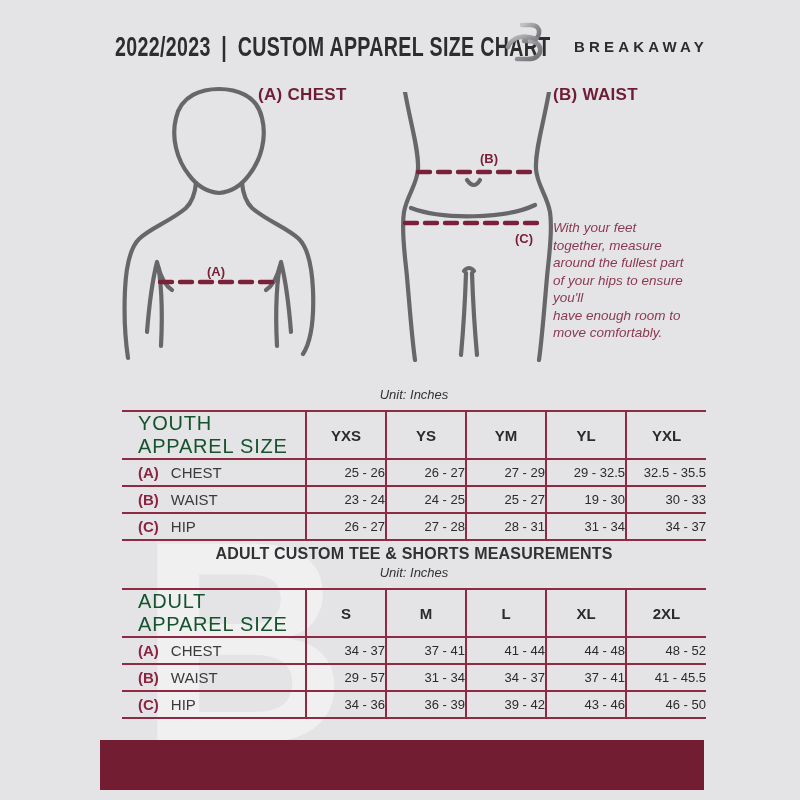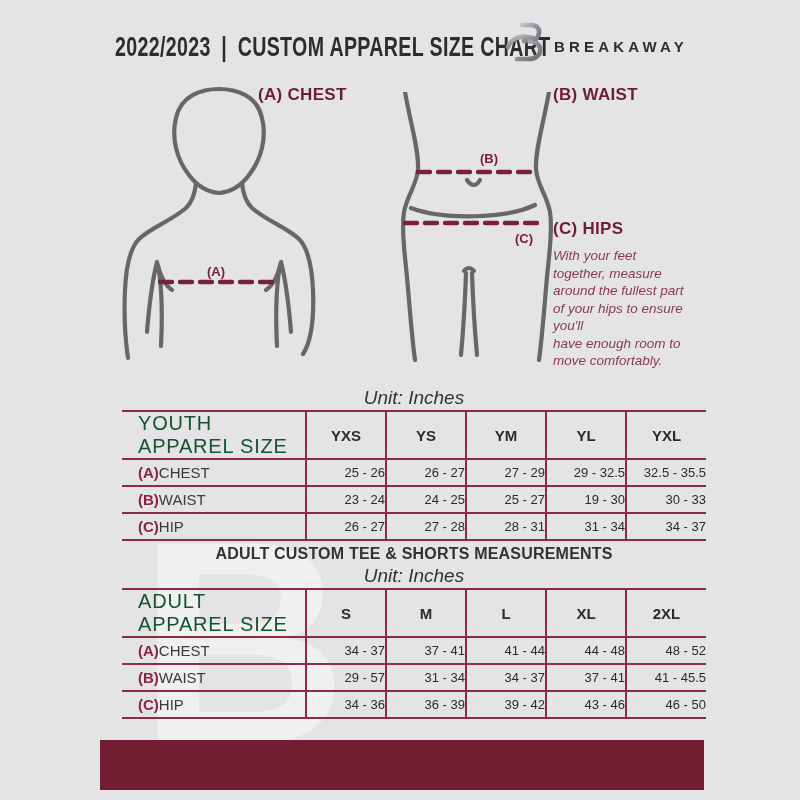--- a/index.html
+++ b/index.html
@@ -16,7 +16,7 @@
                   font-size:28px; font-weight:700; color:#2e2c2d; white-space:nowrap;
                   transform:scaleX(0.70); transform-origin:left center; letter-spacing:0.5px; }
   .logo { position:absolute; left:505px; top:21px; width:40px; height:42px; }
-  .brand { position:absolute; left:554px; top:38px; font-size:15px; font-weight:700;
+  .brand { position:absolute; left:574px; top:38px; font-size:15px; font-weight:700;
            letter-spacing:4.2px; color:#2e2c2d; white-space:nowrap; }
 
   

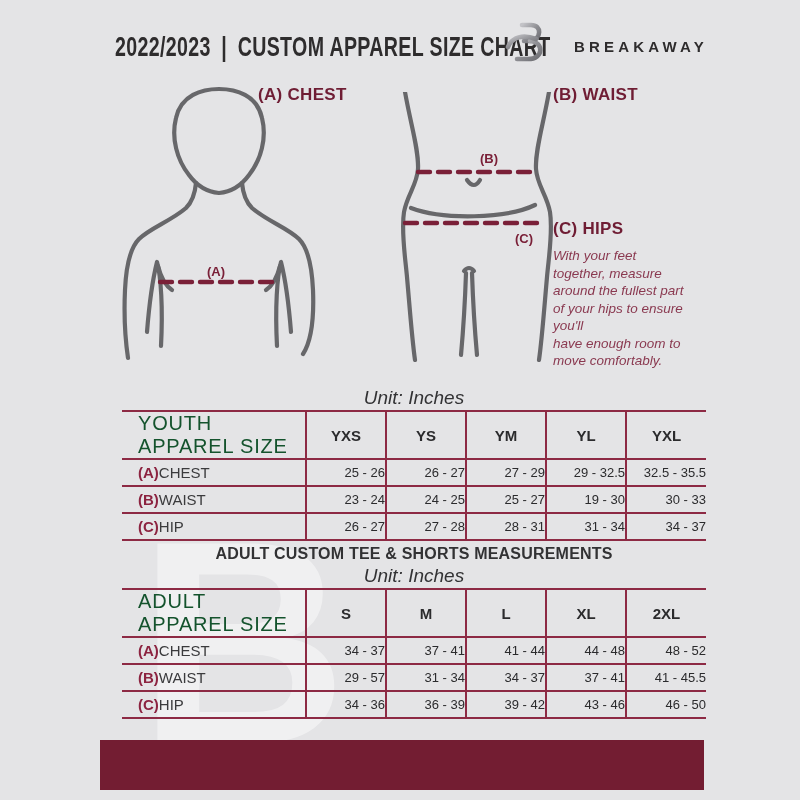--- a/index.html
+++ b/index.html
@@ -121,7 +121,6 @@
   </div>
 
   <div class="instr" style="left:553px; top:219px; width:155px;">
-    <h3>(C) HIPS</h3>
     <p>With your feet
 together, measure
 around the fullest part

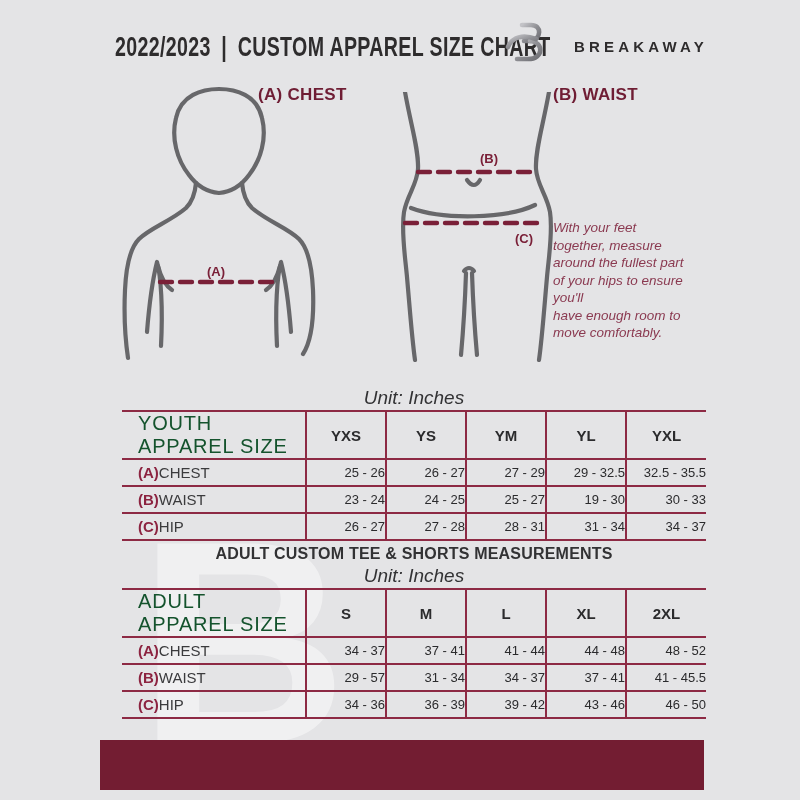--- a/index.html
+++ b/index.html
@@ -35,7 +35,7 @@
   .sec-title { position:absolute; left:122px; width:584px; text-align:center;
                font-size:16px; font-weight:700; color:#323234; letter-spacing:0.2px; }
   .sec-unit  { position:absolute; left:122px; width:584px; text-align:center;
-               font-style:italic; font-size:19px; color:#323234; }
+               font-style:italic; font-size:13px; color:#323234; }
 
   
   .size-table { position:absolute; left:122px; width:584px; border-collapse:collapse;

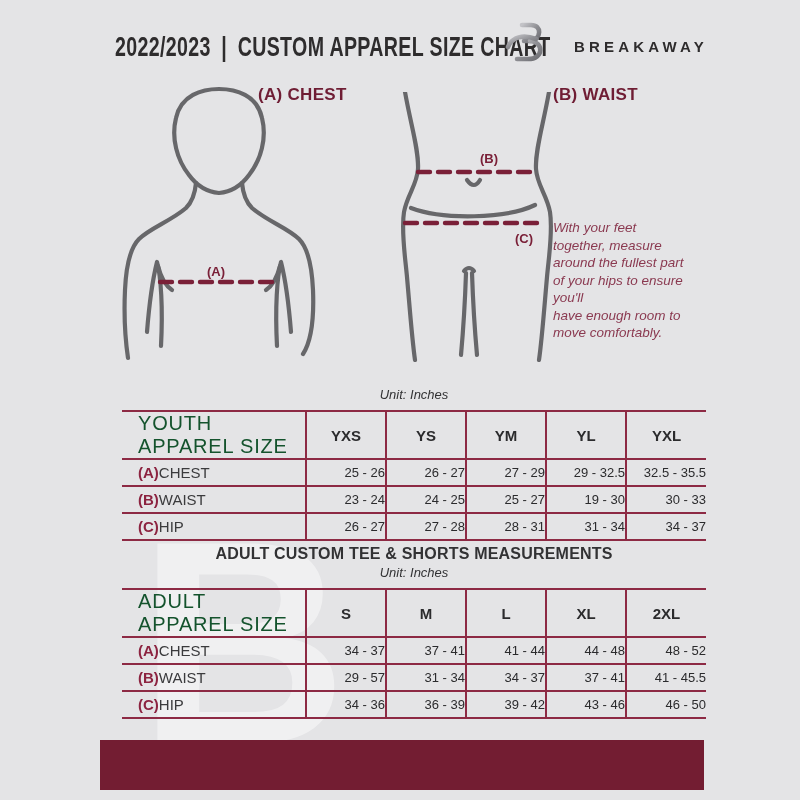--- a/index.html
+++ b/index.html
@@ -52,7 +52,7 @@
   .size-table td { text-align:right; font-size:13px; color:#2b2b2d; }
   .size-table td.label-c { text-align:left; padding-left:16px; font-size:15px; }
   .size-table td.label-c .pfx { font-weight:700; color:#8c2340; }
-  .size-table td.label-c .lbl { color:#3b3b3d; margin-left:0; }
+  .size-table td.label-c .lbl { color:#3b3b3d; margin-left:12px; }
 
   .footer-bar { position:absolute; left:100px; top:740px; width:604px; height:50px; background:#731d32; }
 </style>

